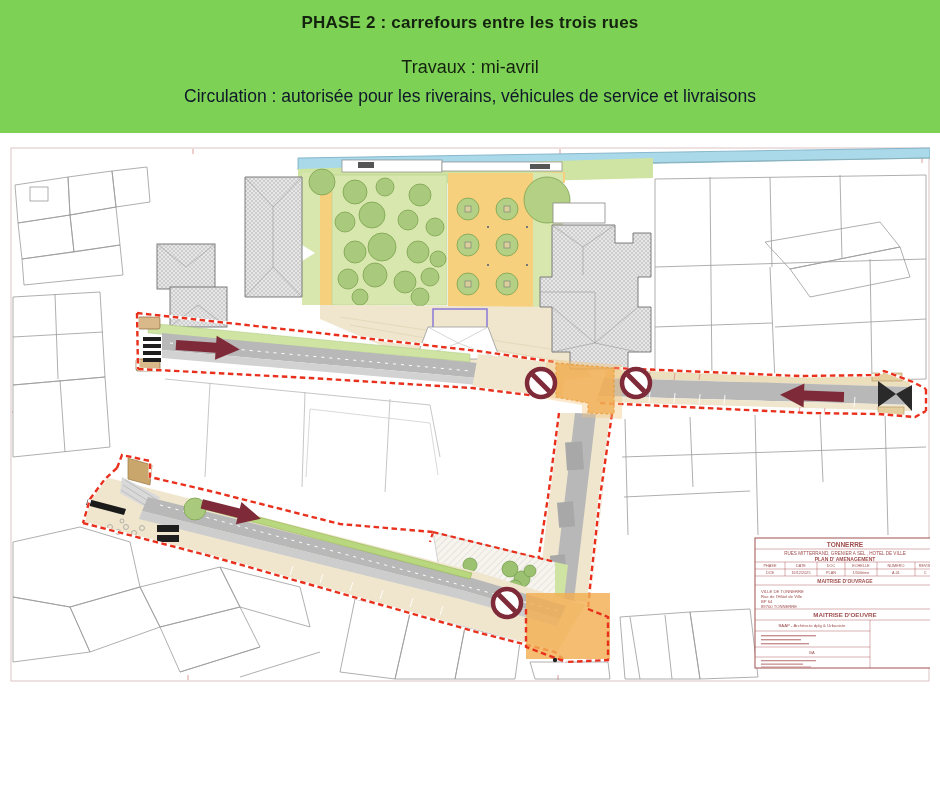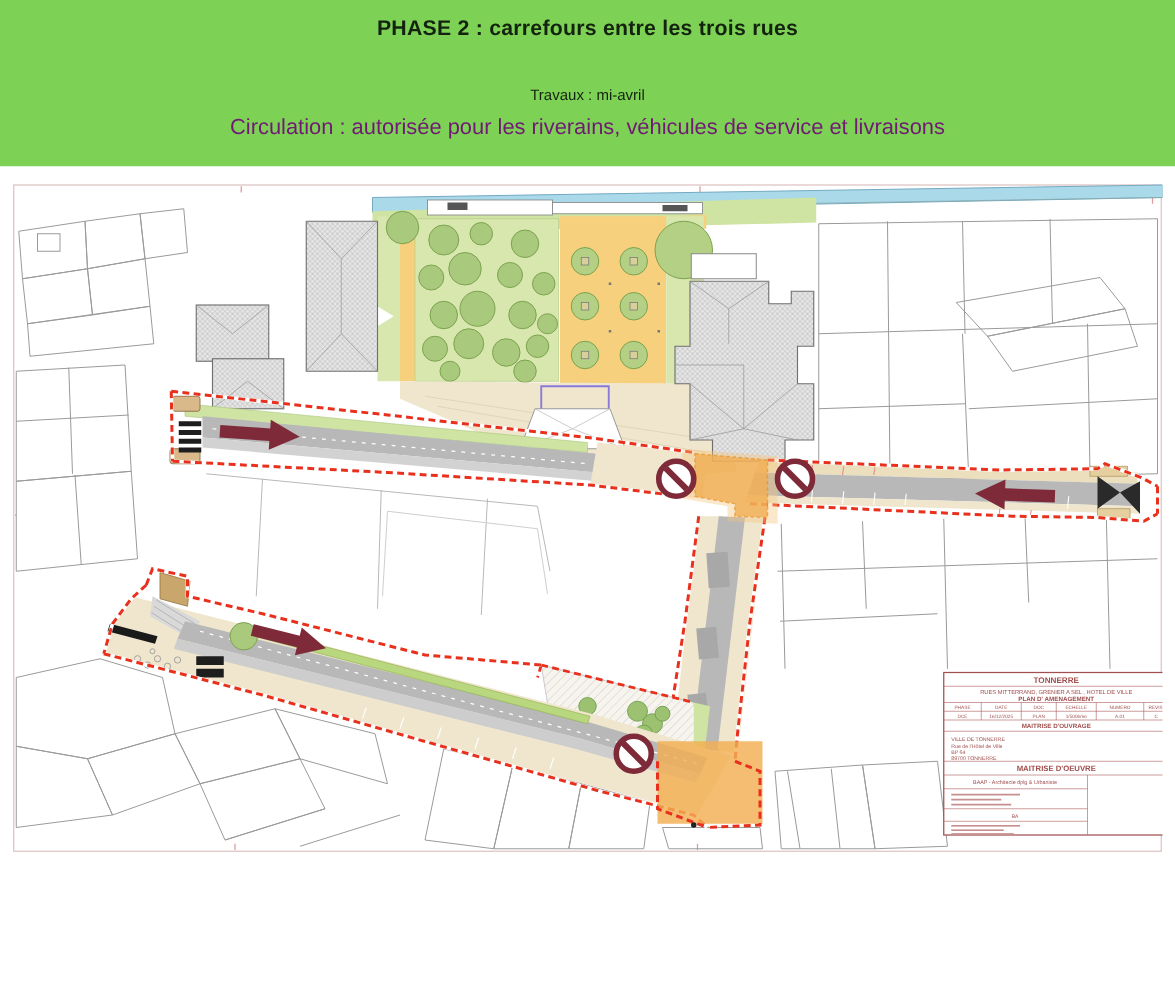--- a/index.html
+++ b/index.html
@@ -6,7 +6,7 @@
   body{width:940px;height:788px;position:relative;font-family:"Liberation Sans",sans-serif;overflow:hidden;}
   .header{position:absolute;left:0;top:0;width:940px;height:133px;background:#7dd154;text-align:center;}
   .header .title{padding-top:13px;font-size:17px;font-weight:bold;color:#14230f;letter-spacing:.2px;}
-  .header .sub1{margin-top:36px;font-size:12px;color:#14230f;}
+  .header .sub1{margin-top:24px;font-size:18px;color:#14230f;}
   .header .sub2{margin-top:8px;font-size:17.5px;color:#701a75;}
   .mapwrap{position:absolute;left:10px;top:147px;width:920px;height:535px;}
   .legendbar{position:absolute;left:0;top:682px;width:940px;height:106px;background:#fff;}

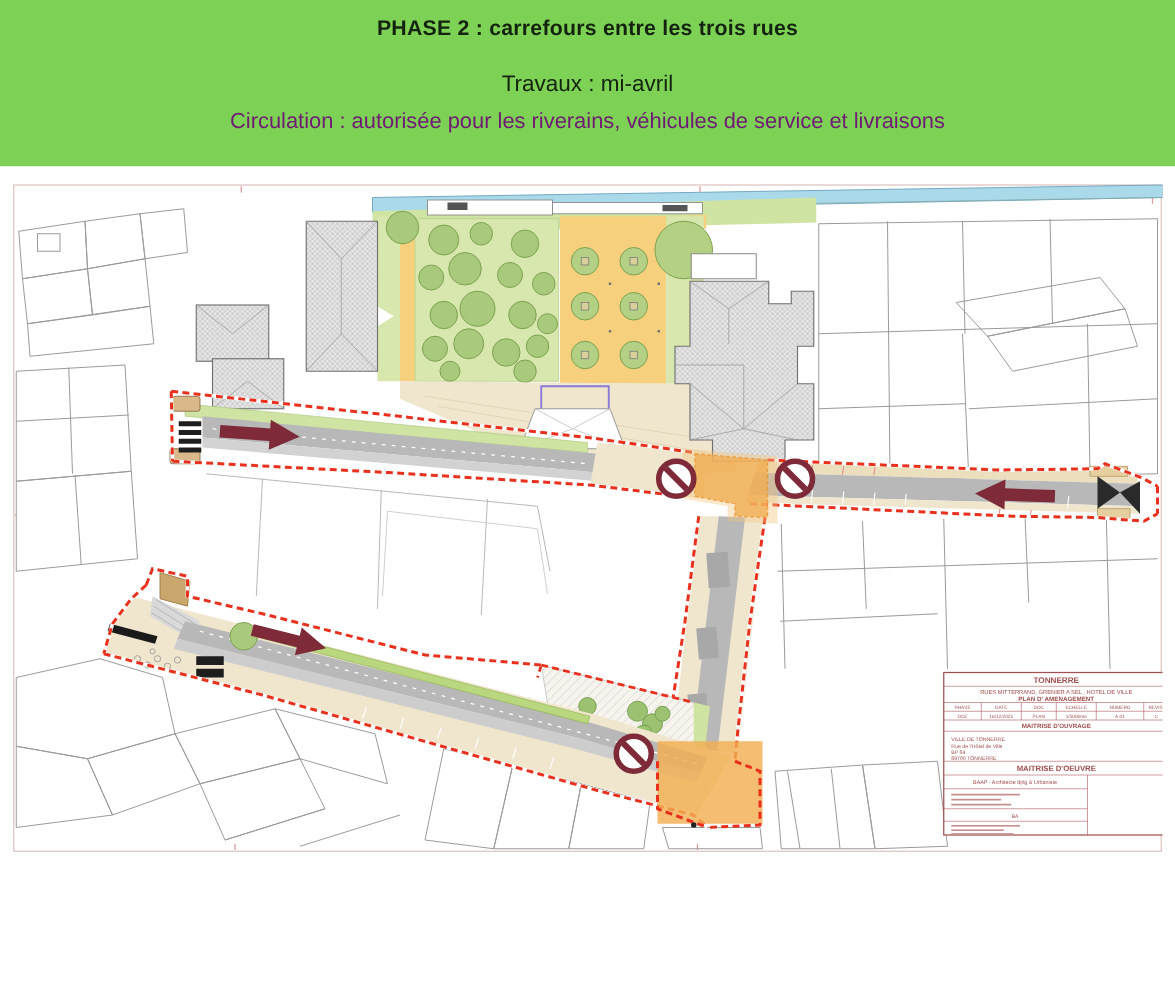--- a/index.html
+++ b/index.html
@@ -7,7 +7,7 @@
   .header{position:absolute;left:0;top:0;width:940px;height:133px;background:#7dd154;text-align:center;}
   .header .title{padding-top:13px;font-size:17px;font-weight:bold;color:#14230f;letter-spacing:.2px;}
   .header .sub1{margin-top:24px;font-size:18px;color:#14230f;}
-  .header .sub2{margin-top:8px;font-size:17.5px;color:#701a75;}
+  .header .sub2{margin-top:8px;font-size:17.5px;color:#0f172a;}
   .mapwrap{position:absolute;left:10px;top:147px;width:920px;height:535px;}
   .legendbar{position:absolute;left:0;top:682px;width:940px;height:106px;background:#fff;}
   svg text{font-family:"Liberation Sans",sans-serif;}

